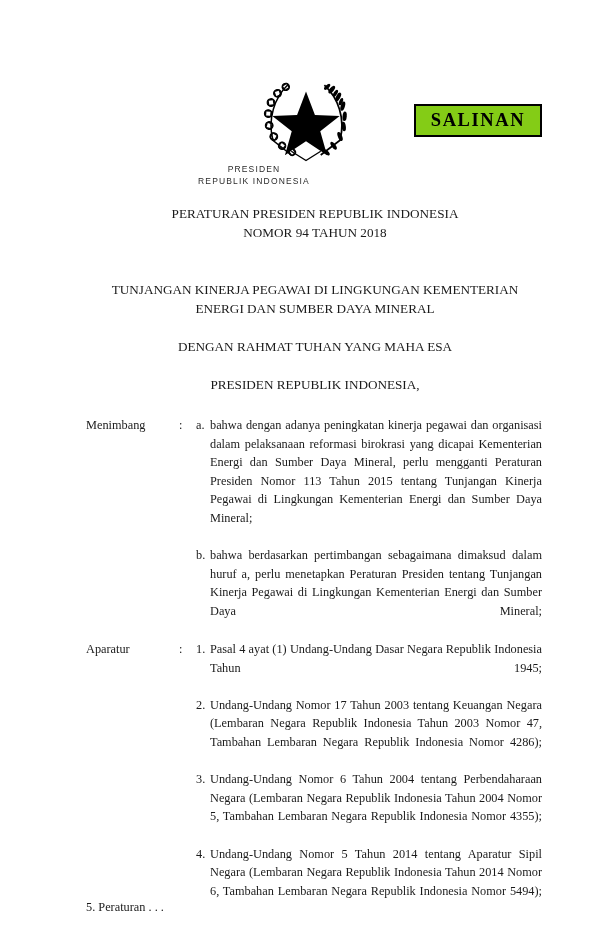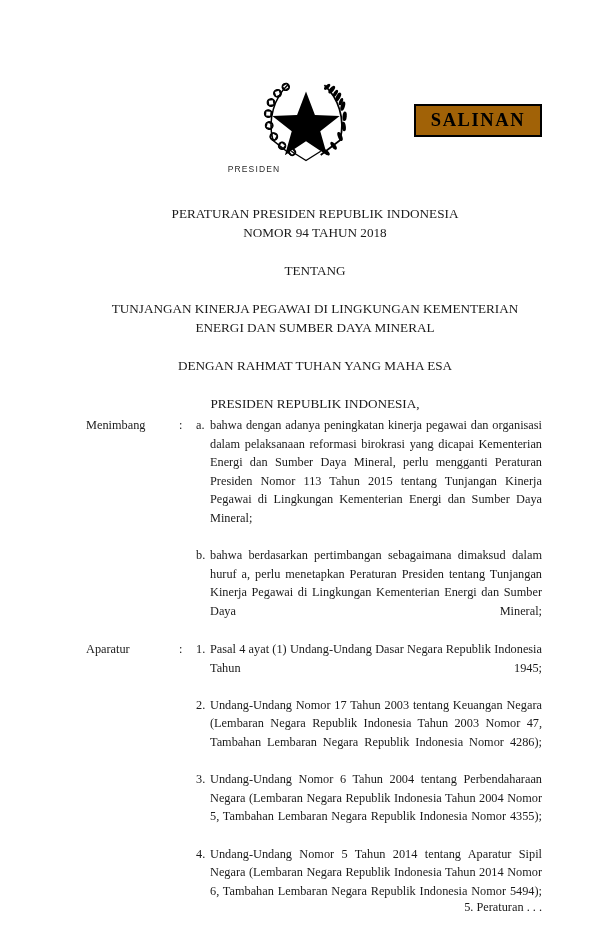--- a/index.html
+++ b/index.html
@@ -58,7 +58,7 @@
     display: flex;
     align-items: center;
     justify-content: center;
-    background: #a16207;
+    background: #84cc16;
   }
   .salinan-text {
     font-family: "Liberation Serif", "DejaVu Serif", serif;

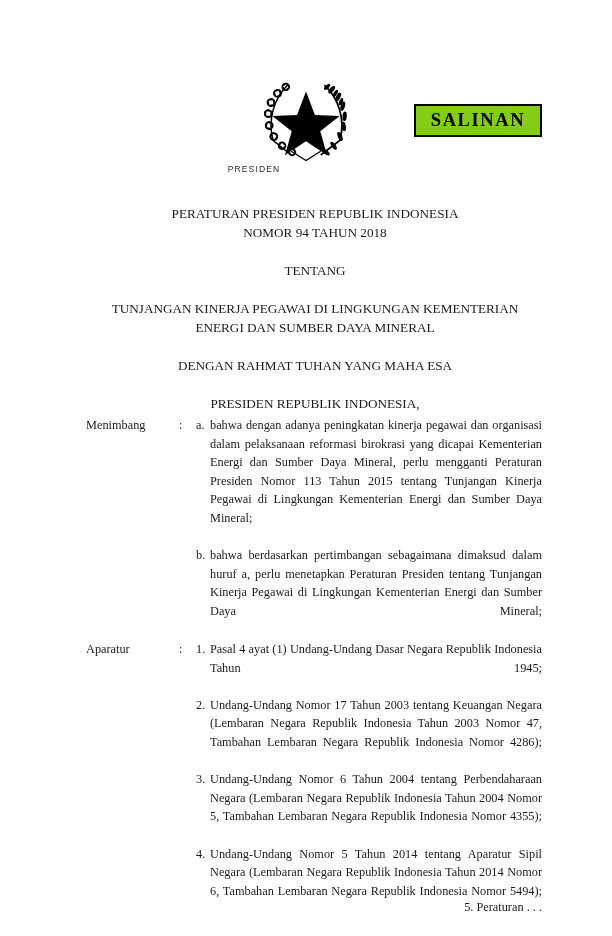--- a/index.html
+++ b/index.html
@@ -213,6 +213,7 @@
 
   <div class="emblem-caption">
     <div>PRESIDEN</div>
+    <div>REPUBLIK  INDONESIA</div>
   </div>
 
   <div class="salinan-box">

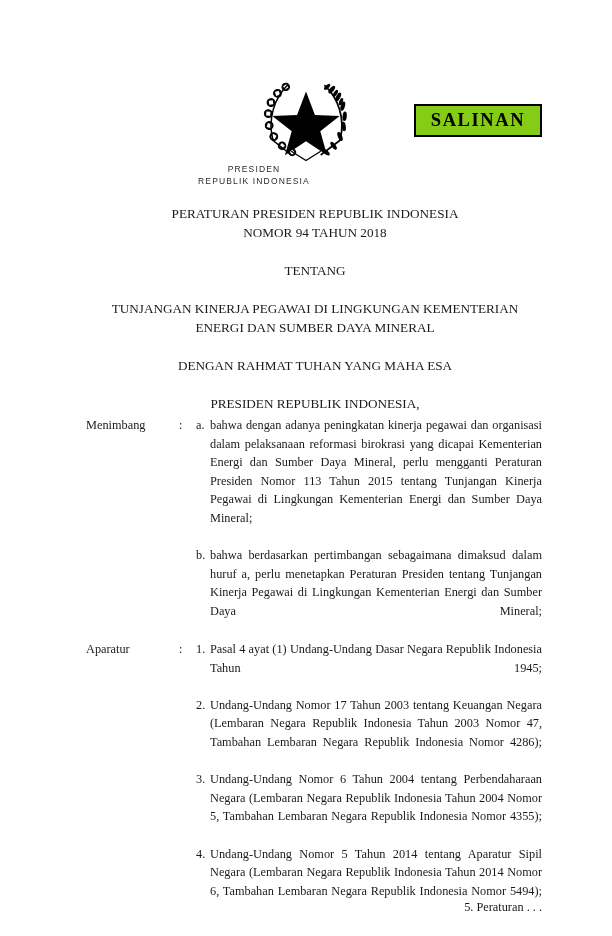--- a/index.html
+++ b/index.html
@@ -224,7 +224,6 @@
     <div class="title-line">PERATURAN PRESIDEN REPUBLIK INDONESIA</div>
     <div class="title-line">NOMOR 94 TAHUN 2018</div>
     <div class="title-gap-sm"></div>
-    <div class="title-line">TENTANG</div>
     <div class="title-gap-sm"></div>
     <div class="title-wrap">TUNJANGAN KINERJA PEGAWAI DI LINGKUNGAN KEMENTERIAN ENERGI DAN SUMBER DAYA MINERAL</div>
     <div class="title-gap-sm"></div>

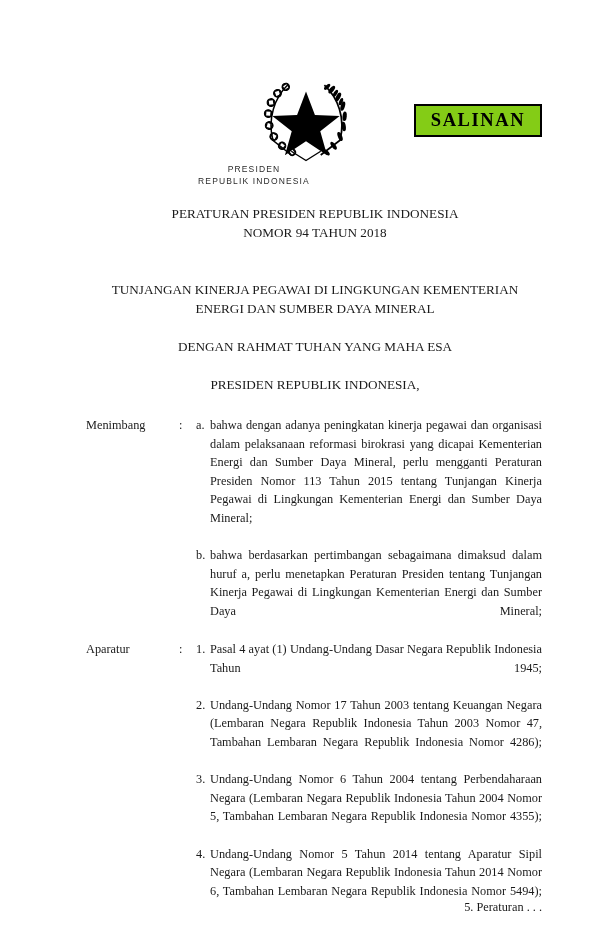--- a/index.html
+++ b/index.html
@@ -136,7 +136,6 @@
     left: 86px;
     top: 898px;
     width: 456px;
-    text-align: right;
     font-size: 12.3px;
     line-height: 18.6px;
   }

